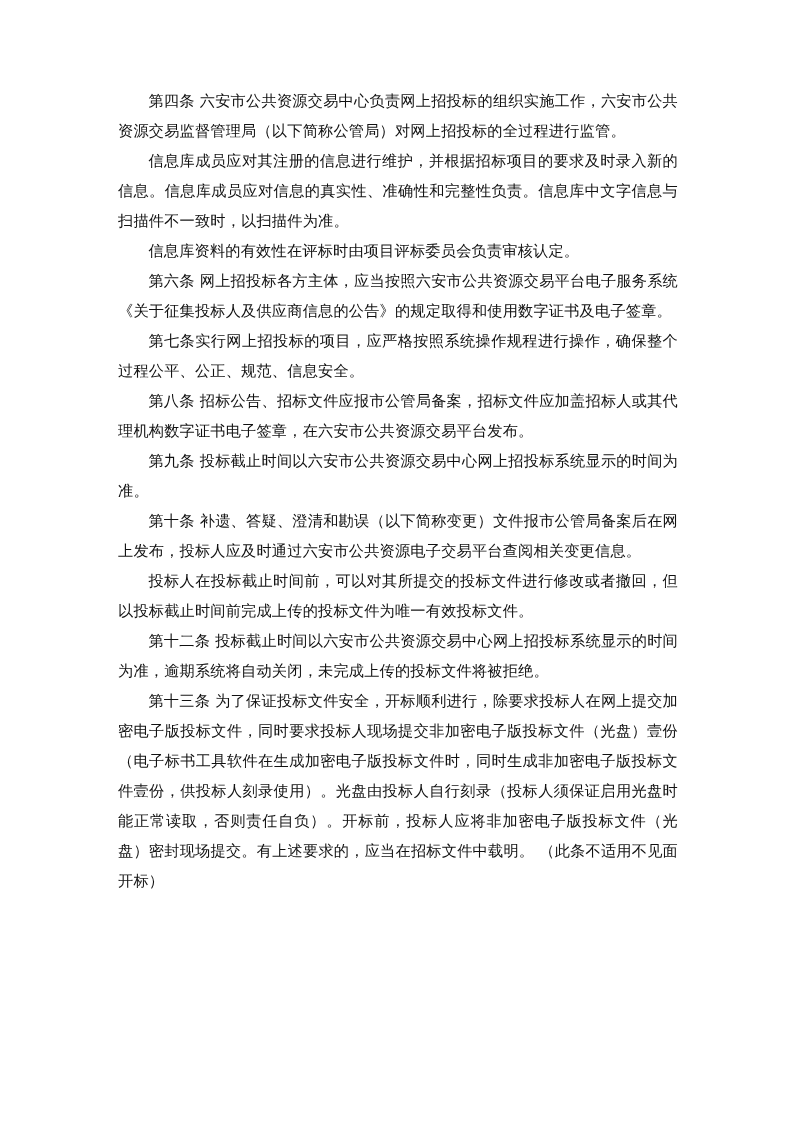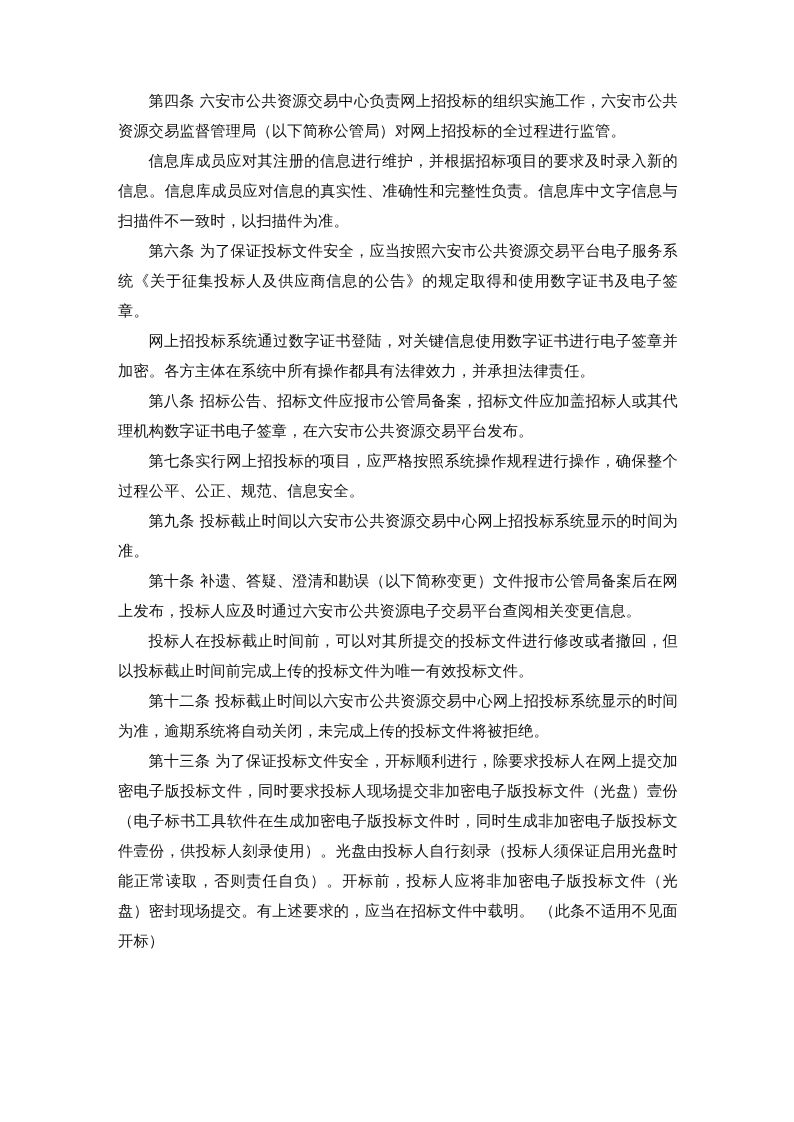--- a/index.html
+++ b/index.html
@@ -43,6 +43,7 @@
   <div class="doc-body">
     <p class="para">第四条  六安市公共资源交易中心负责网上招投标的组织实施工作，六安市公共资源交易监督管理局（以下简称公管局）对网上招投标的全过程进行监管。</p>
     <p class="para">信息库成员应对其注册的信息进行维护，并根据招标项目的要求及时录入新的信息。信息库成员应对信息的真实性、准确性和完整性负责。信息库中文字信息与扫描件不一致时，以扫描件为准。</p>
+    <p class="para">信息库资料的有效性在评标时由项目评标委员会负责审核认定。</p>
     <p class="para">第六条  为了保证投标文件安全，应当按照六安市公共资源交易平台电子服务系统《关于征集投标人及供应商信息的公告》的规定取得和使用数字证书及电子签章。</p>
     <p class="para">网上招投标系统通过数字证书登陆，对关键信息使用数字证书进行电子签章并加密。各方主体在系统中所有操作都具有法律效力，并承担法律责任。</p>
     <p class="para">第八条  招标公告、招标文件应报市公管局备案，招标文件应加盖招标人或其代理机构数字证书电子签章，在六安市公共资源交易平台发布。</p>

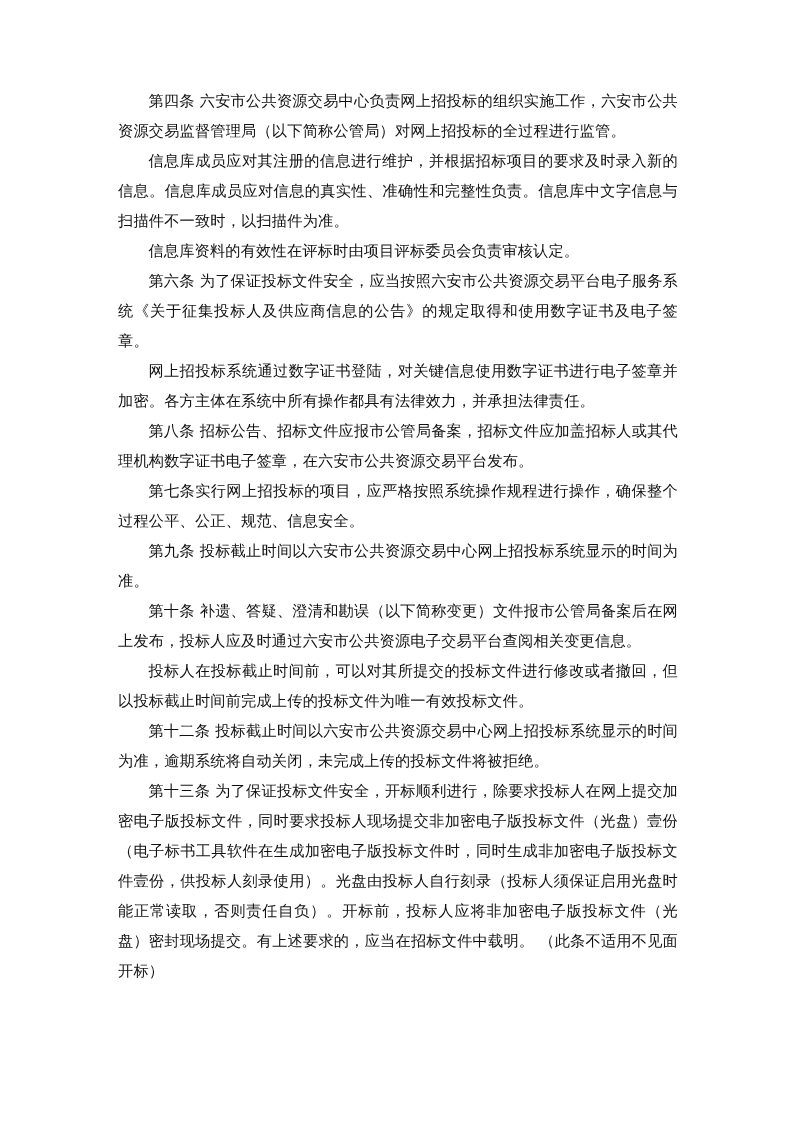--- a/index.html
+++ b/index.html
@@ -44,7 +44,7 @@
     <p class="para">第四条  六安市公共资源交易中心负责网上招投标的组织实施工作，六安市公共资源交易监督管理局（以下简称公管局）对网上招投标的全过程进行监管。</p>
     <p class="para">信息库成员应对其注册的信息进行维护，并根据招标项目的要求及时录入新的信息。信息库成员应对信息的真实性、准确性和完整性负责。信息库中文字信息与扫描件不一致时，以扫描件为准。</p>
     <p class="para">信息库资料的有效性在评标时由项目评标委员会负责审核认定。</p>
-    <p class="para">第六条  为了保证投标文件安全，应当按照六安市公共资源交易平台电子服务系统《关于征集投标人及供应商信息的公告》的规定取得和使用数字证书及电子签章。</p>
+    <p class="para">第六条  网上招投标各方主体，应当按照六安市公共资源交易平台电子服务系统《关于征集投标人及供应商信息的公告》的规定取得和使用数字证书及电子签章。</p>
     <p class="para">网上招投标系统通过数字证书登陆，对关键信息使用数字证书进行电子签章并加密。各方主体在系统中所有操作都具有法律效力，并承担法律责任。</p>
     <p class="para">第八条  招标公告、招标文件应报市公管局备案，招标文件应加盖招标人或其代理机构数字证书电子签章，在六安市公共资源交易平台发布。</p>
     <p class="para">第七条实行网上招投标的项目，应严格按照系统操作规程进行操作，确保整个过程公平、公正、规范、信息安全。</p>

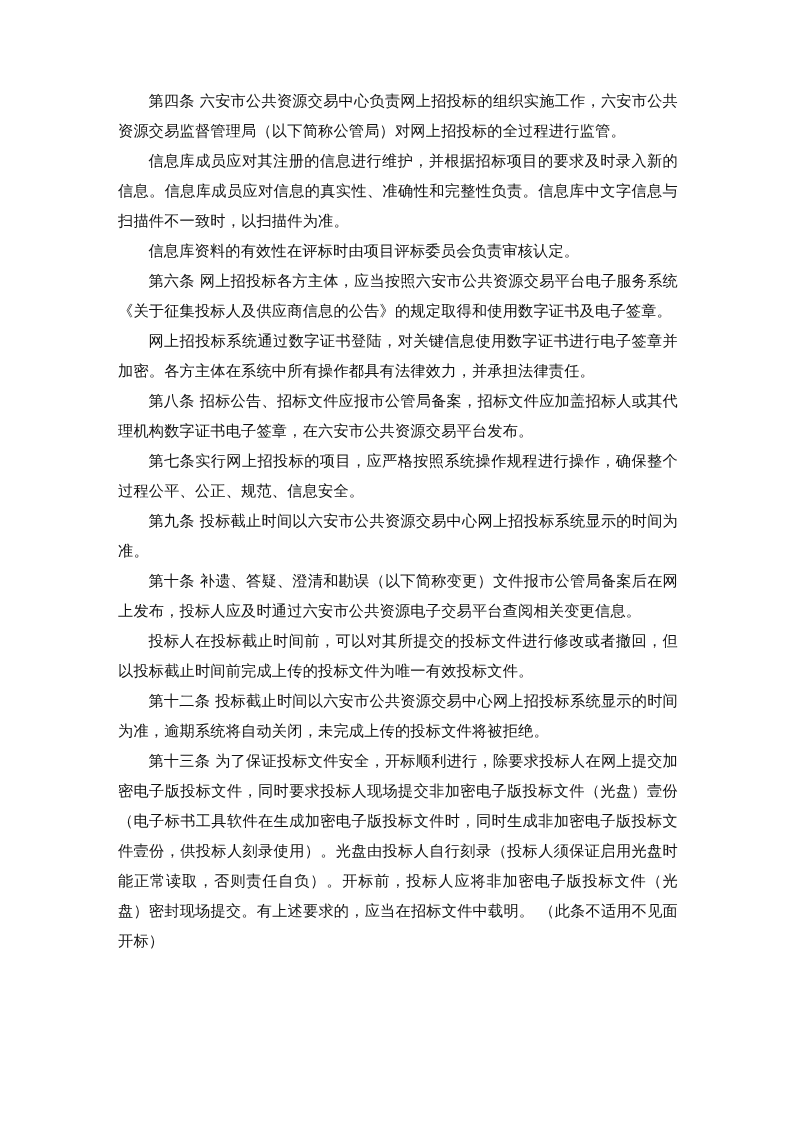--- a/index.html
+++ b/index.html
@@ -45,7 +45,6 @@
     <p class="para">信息库成员应对其注册的信息进行维护，并根据招标项目的要求及时录入新的信息。信息库成员应对信息的真实性、准确性和完整性负责。信息库中文字信息与扫描件不一致时，以扫描件为准。</p>
     <p class="para">信息库资料的有效性在评标时由项目评标委员会负责审核认定。</p>
     <p class="para">第六条  网上招投标各方主体，应当按照六安市公共资源交易平台电子服务系统《关于征集投标人及供应商信息的公告》的规定取得和使用数字证书及电子签章。</p>
-    <p class="para">网上招投标系统通过数字证书登陆，对关键信息使用数字证书进行电子签章并加密。各方主体在系统中所有操作都具有法律效力，并承担法律责任。</p>
     <p class="para">第八条  招标公告、招标文件应报市公管局备案，招标文件应加盖招标人或其代理机构数字证书电子签章，在六安市公共资源交易平台发布。</p>
     <p class="para">第七条实行网上招投标的项目，应严格按照系统操作规程进行操作，确保整个过程公平、公正、规范、信息安全。</p>
     <p class="para">第九条  投标截止时间以六安市公共资源交易中心网上招投标系统显示的时间为准。</p>

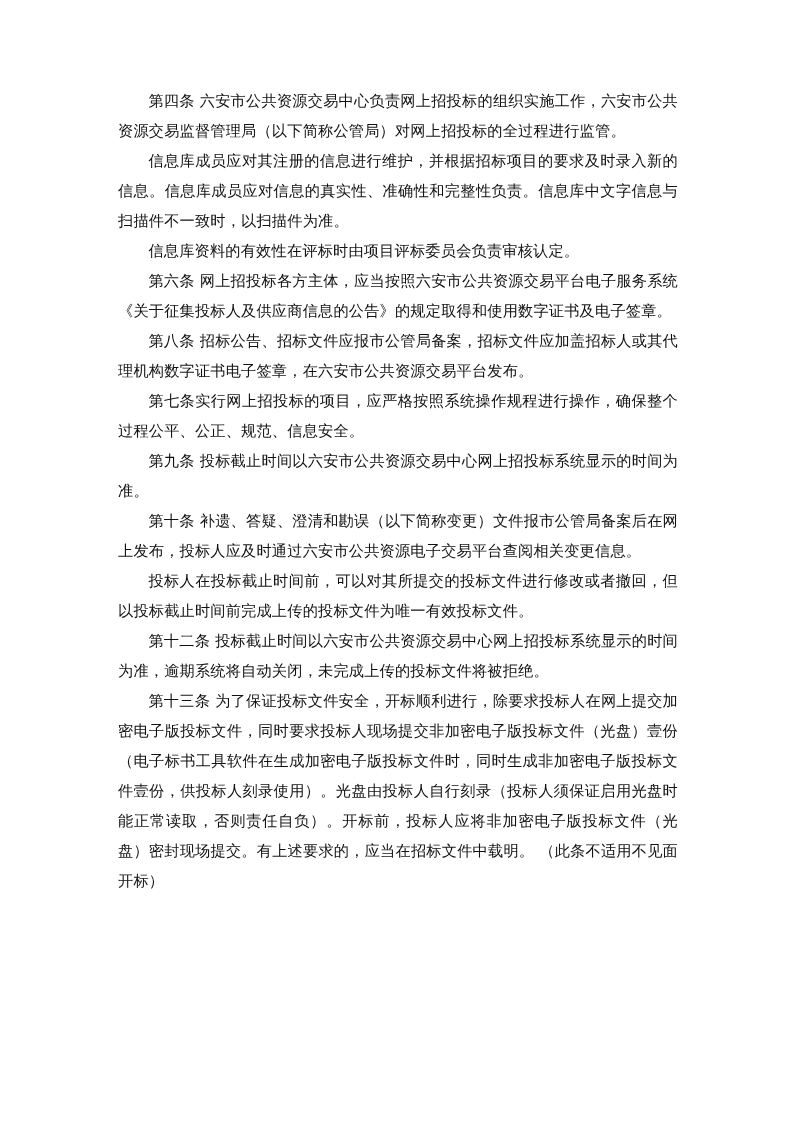--- a/index.html
+++ b/index.html
@@ -45,8 +45,8 @@
     <p class="para">信息库成员应对其注册的信息进行维护，并根据招标项目的要求及时录入新的信息。信息库成员应对信息的真实性、准确性和完整性负责。信息库中文字信息与扫描件不一致时，以扫描件为准。</p>
     <p class="para">信息库资料的有效性在评标时由项目评标委员会负责审核认定。</p>
     <p class="para">第六条  网上招投标各方主体，应当按照六安市公共资源交易平台电子服务系统《关于征集投标人及供应商信息的公告》的规定取得和使用数字证书及电子签章。</p>
+    <p class="para">第七条实行网上招投标的项目，应严格按照系统操作规程进行操作，确保整个过程公平、公正、规范、信息安全。</p>
     <p class="para">第八条  招标公告、招标文件应报市公管局备案，招标文件应加盖招标人或其代理机构数字证书电子签章，在六安市公共资源交易平台发布。</p>
-    <p class="para">第七条实行网上招投标的项目，应严格按照系统操作规程进行操作，确保整个过程公平、公正、规范、信息安全。</p>
     <p class="para">第九条  投标截止时间以六安市公共资源交易中心网上招投标系统显示的时间为准。</p>
     <p class="para">第十条  补遗、答疑、澄清和勘误（以下简称变更）文件报市公管局备案后在网上发布，投标人应及时通过六安市公共资源电子交易平台查阅相关变更信息。</p>
     <p class="para">投标人在投标截止时间前，可以对其所提交的投标文件进行修改或者撤回，但以投标截止时间前完成上传的投标文件为唯一有效投标文件。</p>

